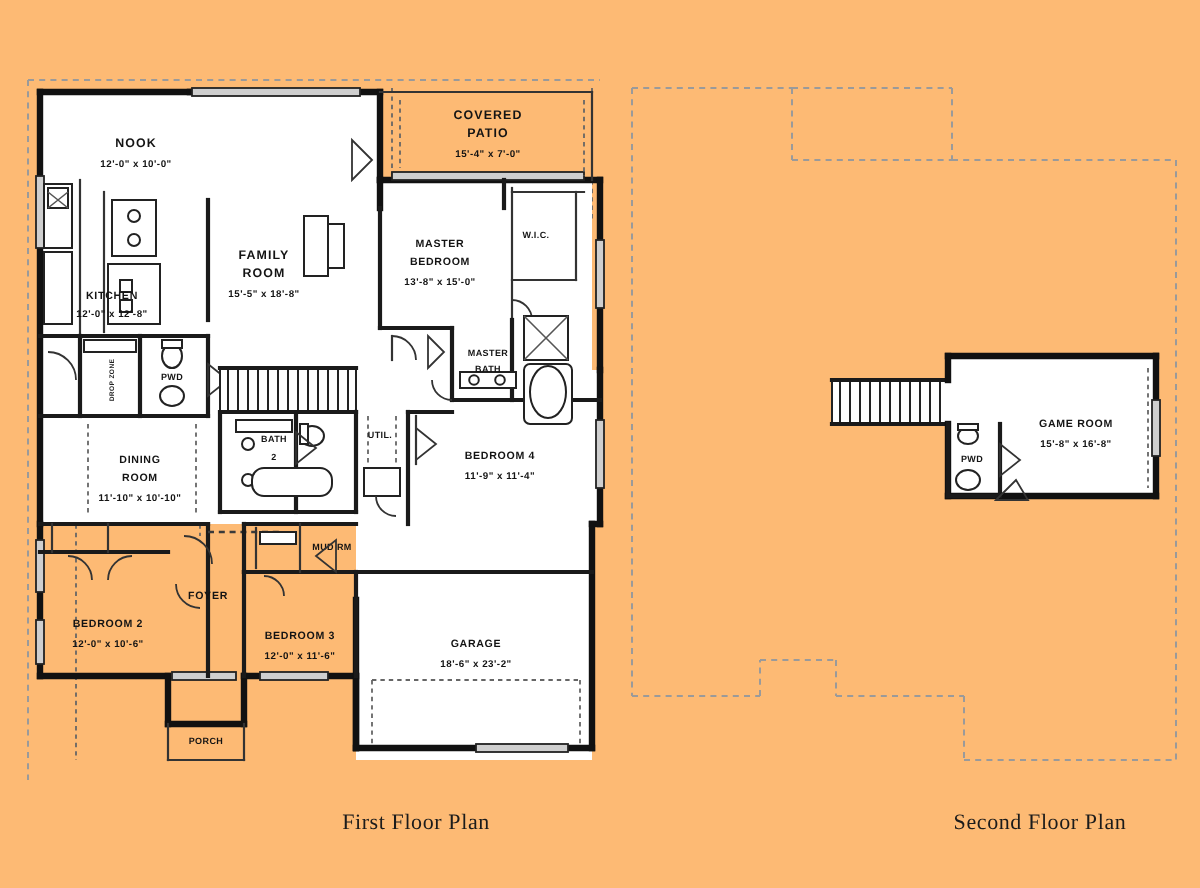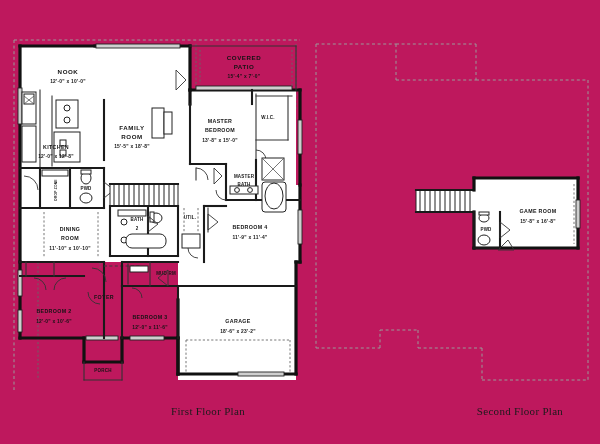--- a/index.html
+++ b/index.html
@@ -11,7 +11,7 @@
     position: relative;
     width: 600px;
     height: 444px;
-    background: #be185d;
+    background: #fdba74;
     font-family: "Liberation Sans", sans-serif;
     overflow: hidden;
   }

